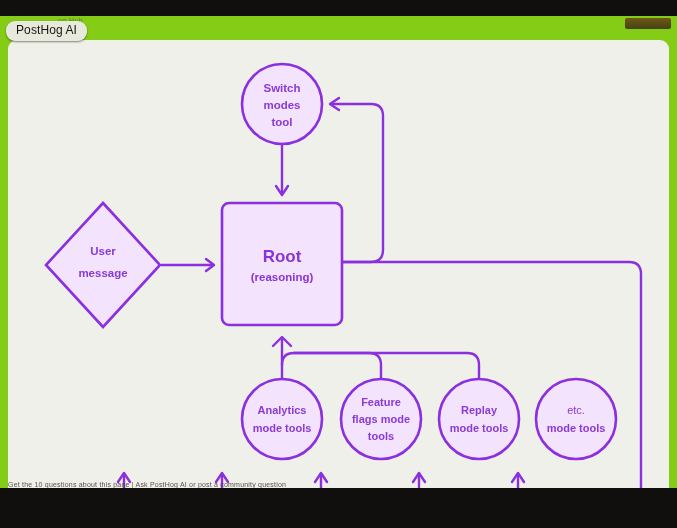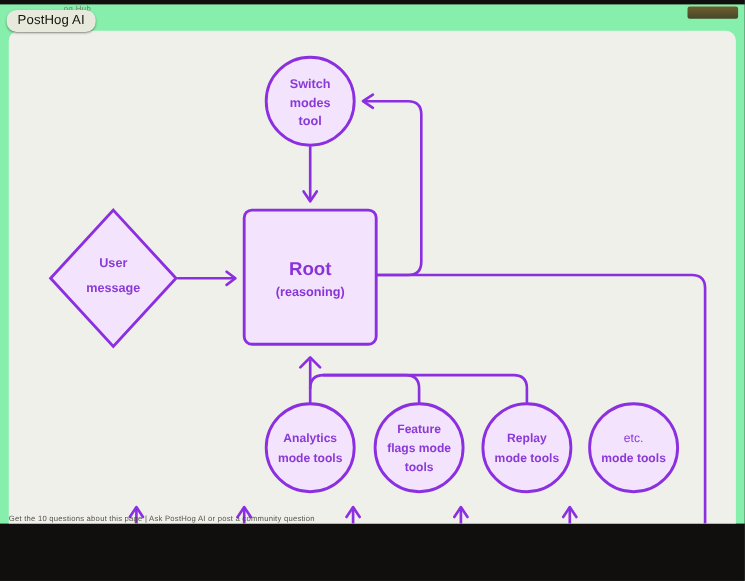--- a/index.html
+++ b/index.html
@@ -18,9 +18,9 @@
   
   #window-frame {
     position: absolute;
-    left: 0; top: 4px;
+    left: 0; top: 16px;
     width: 677px; height: 472px;
-    background: #86efac;
+    background: #84cc16;
     overflow: hidden;
   }
   #frame-backdrop-text {

